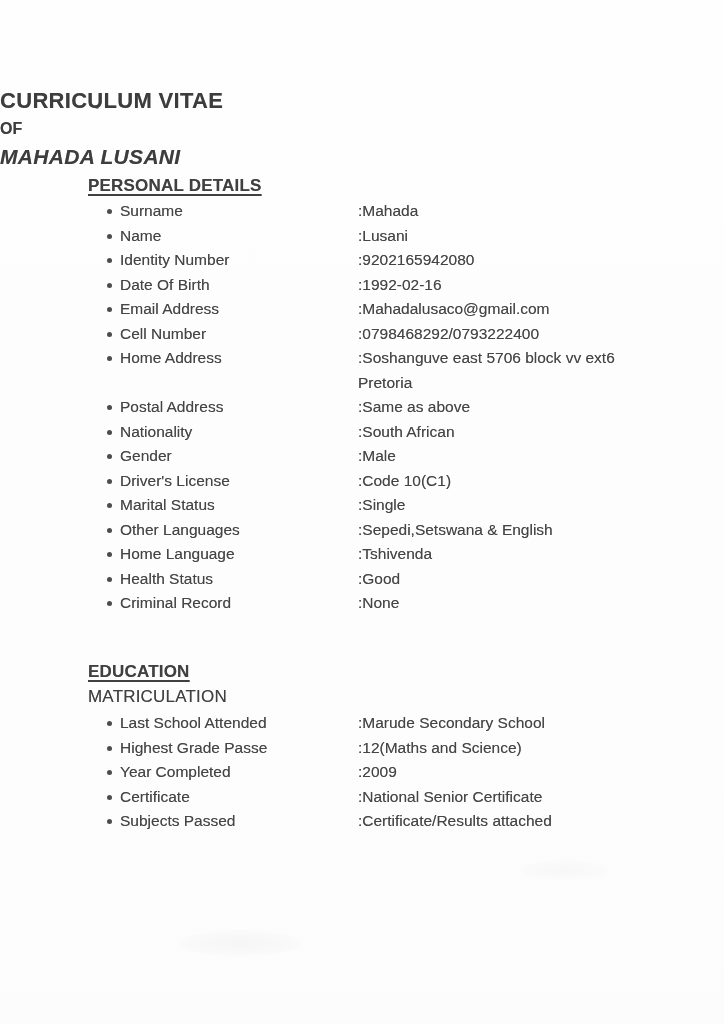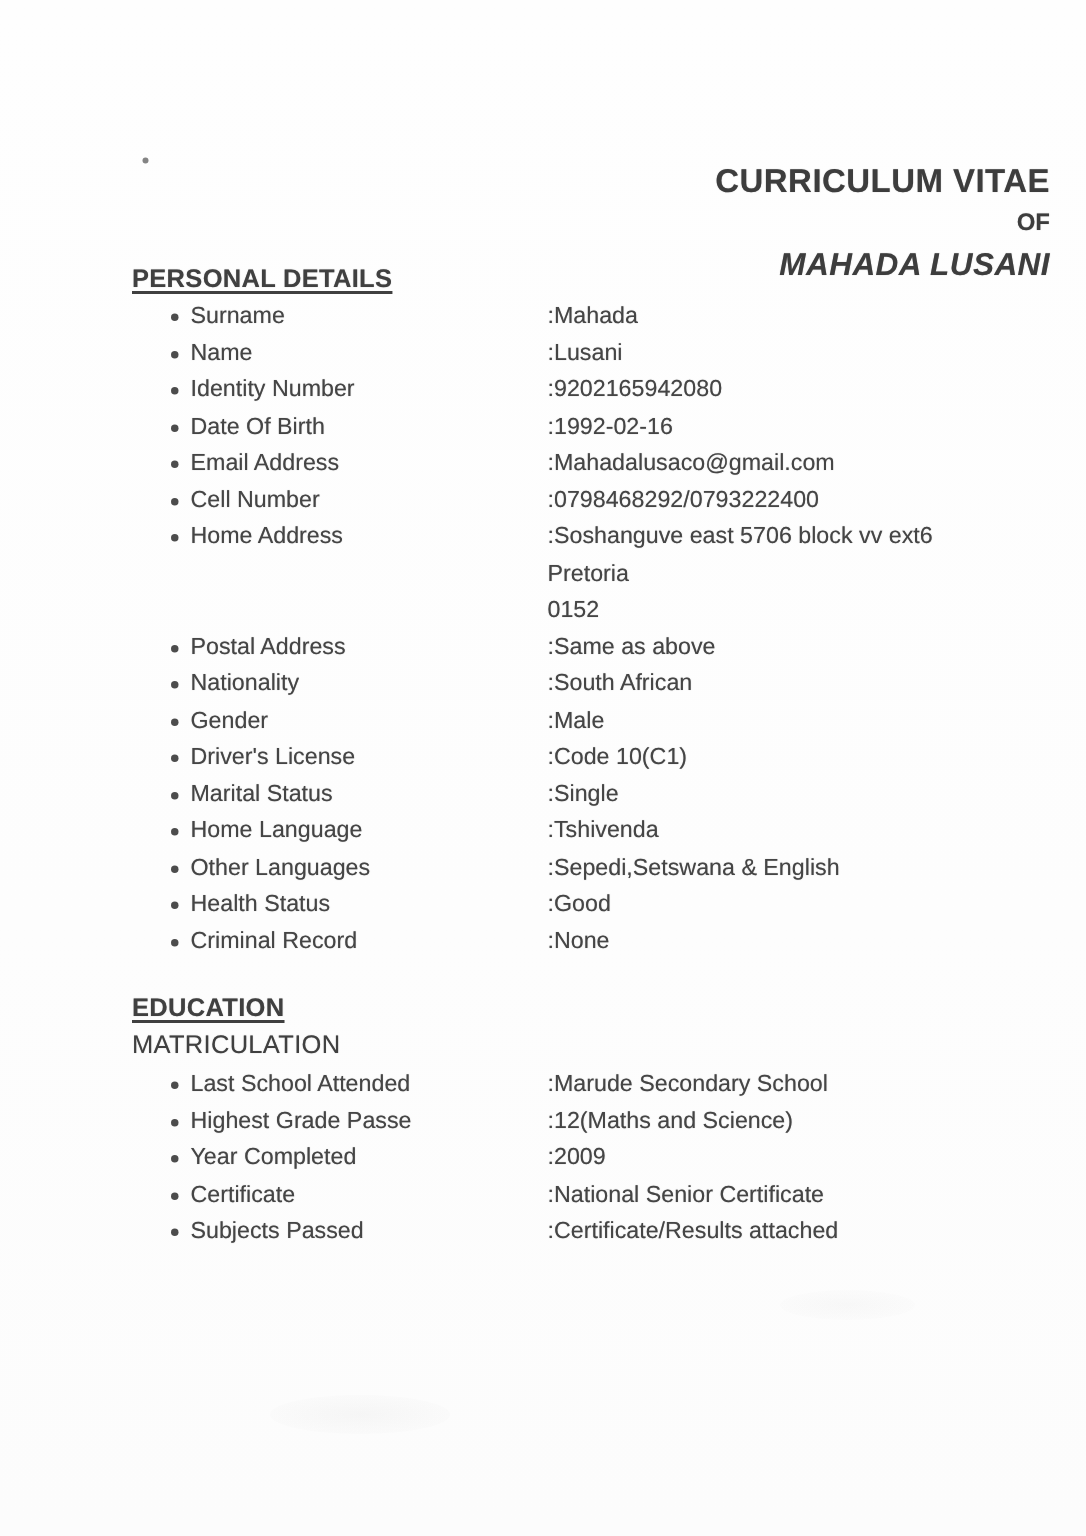--- a/index.html
+++ b/index.html
@@ -32,9 +32,8 @@
     top: 87px;
     left: 0;
     width: 700px;
-    text-align: right;
+    text-align: left;
     color: #3d3d3d;
-    margin-top: 20px;
   }
   .title-line-1 {
     font-size: 22px;

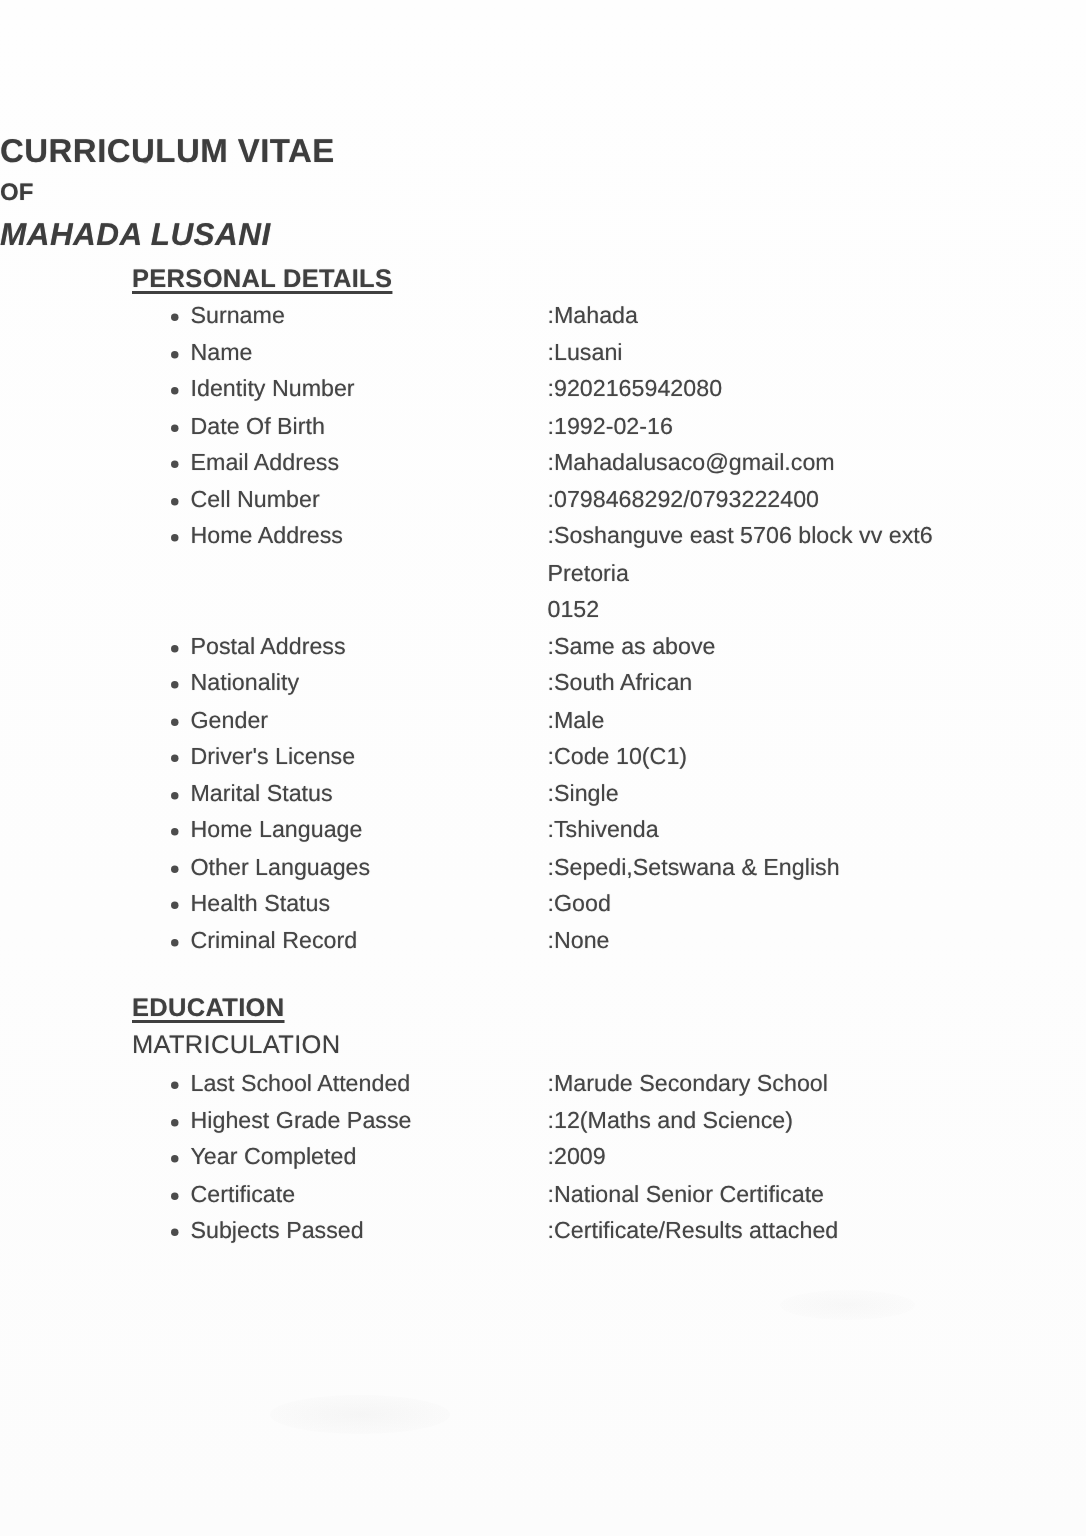--- a/index.html
+++ b/index.html
@@ -77,8 +77,9 @@
   #matriculation-heading { top: 687px; }
   .list {
     position: absolute;
-    left: 17px;
+    left: 0;
     width: 604px;
+    padding-left: 10px;
   }
   #personal-list { top: 201px; }
   #education-list { top: 713px; }

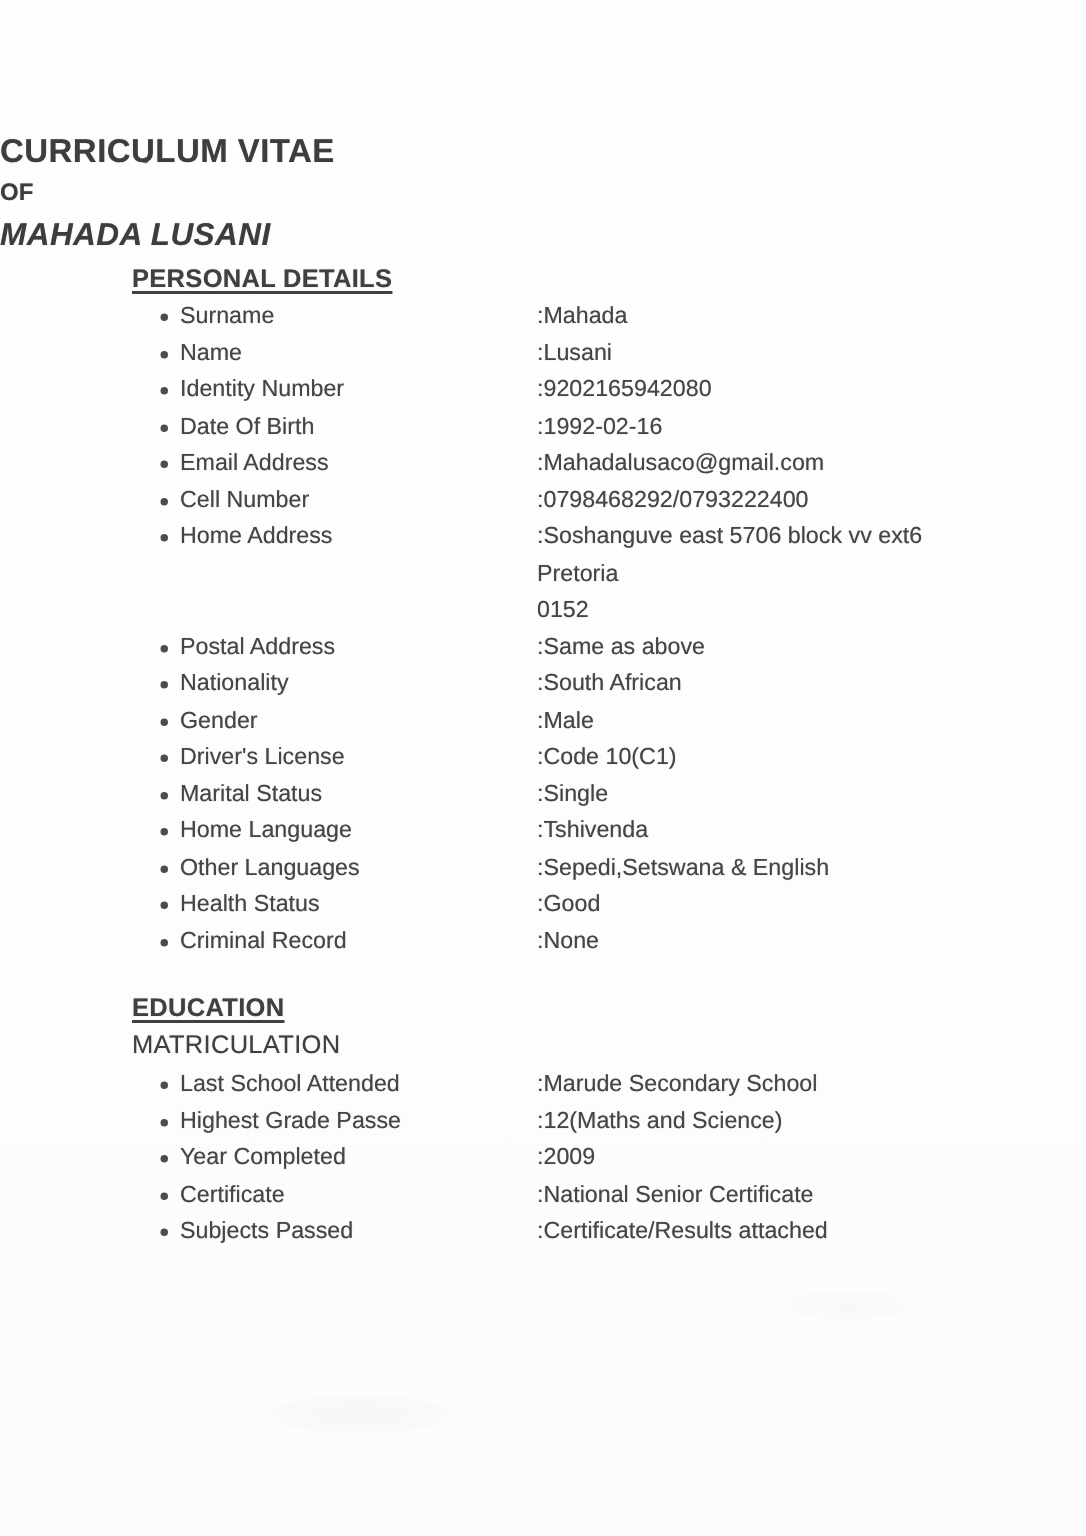--- a/index.html
+++ b/index.html
@@ -178,9 +178,6 @@
       <div class="row cont">
         <span class="value">Pretoria</span>
       </div>
-      <div class="row cont">
-        <span class="value">0152</span>
-      </div>
       <div class="row">
         <span class="bullet"></span>
         <span class="label">Postal Address</span>

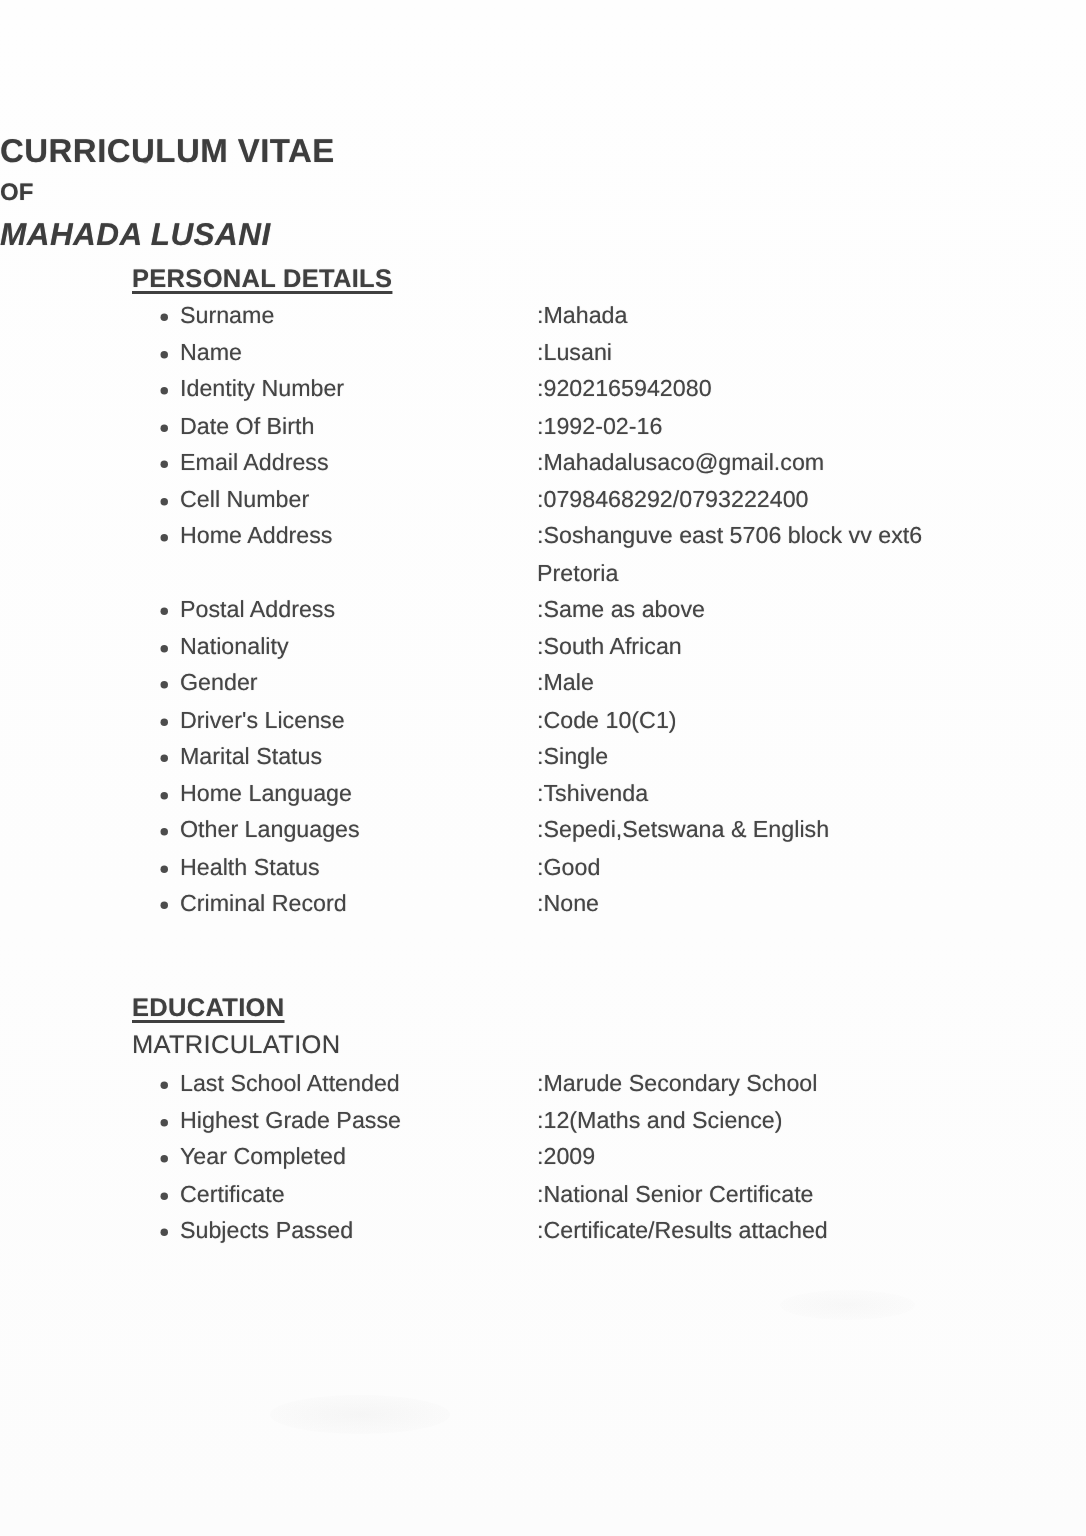--- a/index.html
+++ b/index.html
@@ -205,16 +205,16 @@
       </div>
       <div class="row">
         <span class="bullet"></span>
+        <span class="label">Other Languages</span>
+        <span class="value">:Sepedi,Setswana &amp; English</span>
+      </div>
+      <div class="row">
+        <span class="bullet"></span>
         <span class="label">Home Language</span>
         <span class="value">:Tshivenda</span>
       </div>
       <div class="row">
         <span class="bullet"></span>
-        <span class="label">Other Languages</span>
-        <span class="value">:Sepedi,Setswana &amp; English</span>
-      </div>
-      <div class="row">
-        <span class="bullet"></span>
         <span class="label">Health Status</span>
         <span class="value">:Good</span>
       </div>

